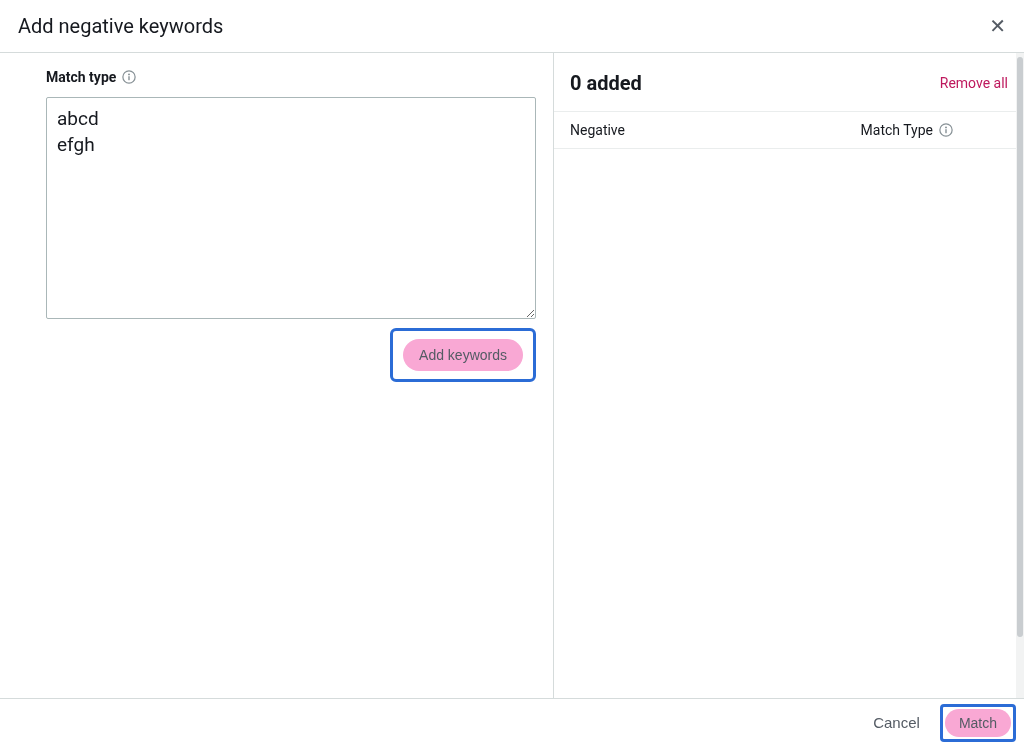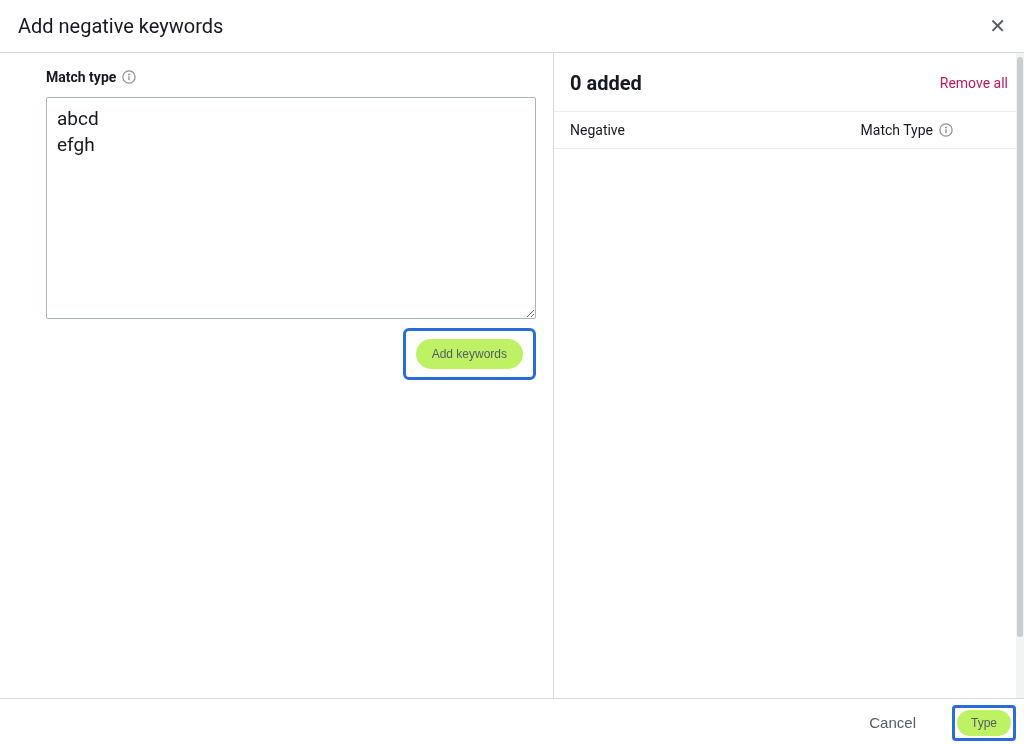--- a/index.html
+++ b/index.html
@@ -120,12 +120,12 @@
     display: inline-flex;
   }
   .pill-btn {
-    background: #bef264;
+    background: #f9a8d4;
     color: #545b64;
     border: none;
     border-radius: 18px;
     padding: 8px 16px;
-    font-size: 12px;
+    font-size: 14px;
     cursor: pointer;
   }
   .pill-btn.small { padding: 6px 14px; }

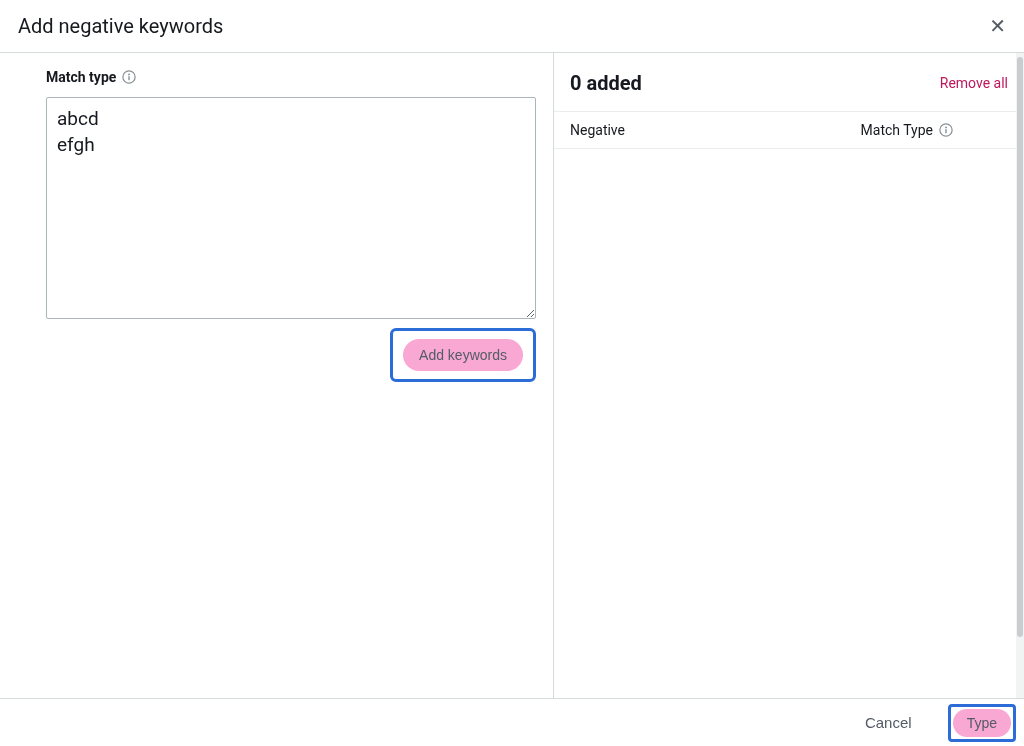--- a/index.html
+++ b/index.html
@@ -178,7 +178,7 @@
     display: flex;
     align-items: center;
     justify-content: flex-end;
-    gap: 26px;
+    gap: 10px;
     padding-right: 8px;
     background: #ffffff;
   }

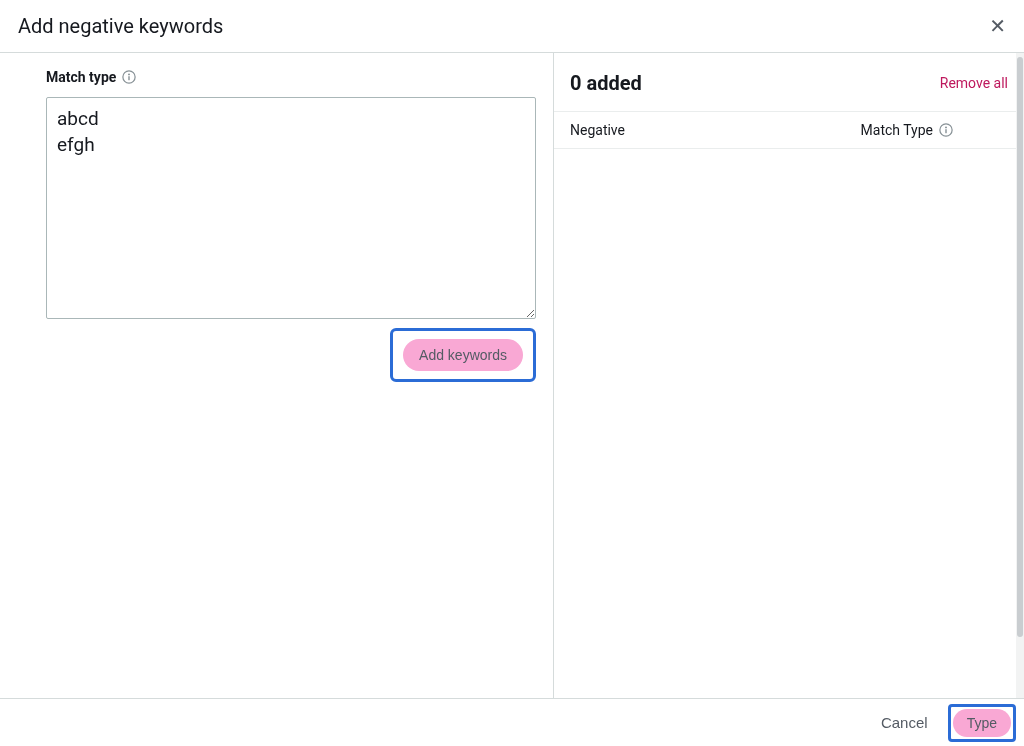--- a/index.html
+++ b/index.html
@@ -256,7 +256,7 @@
 <div class="footer">
   <button class="btn-plain">Cancel</button>
   <span class="save-highlight">
-    <button class="pill-btn small">Type</button>
+    <button class="pill-btn small">Match</button>
   </span>
 </div>
 

